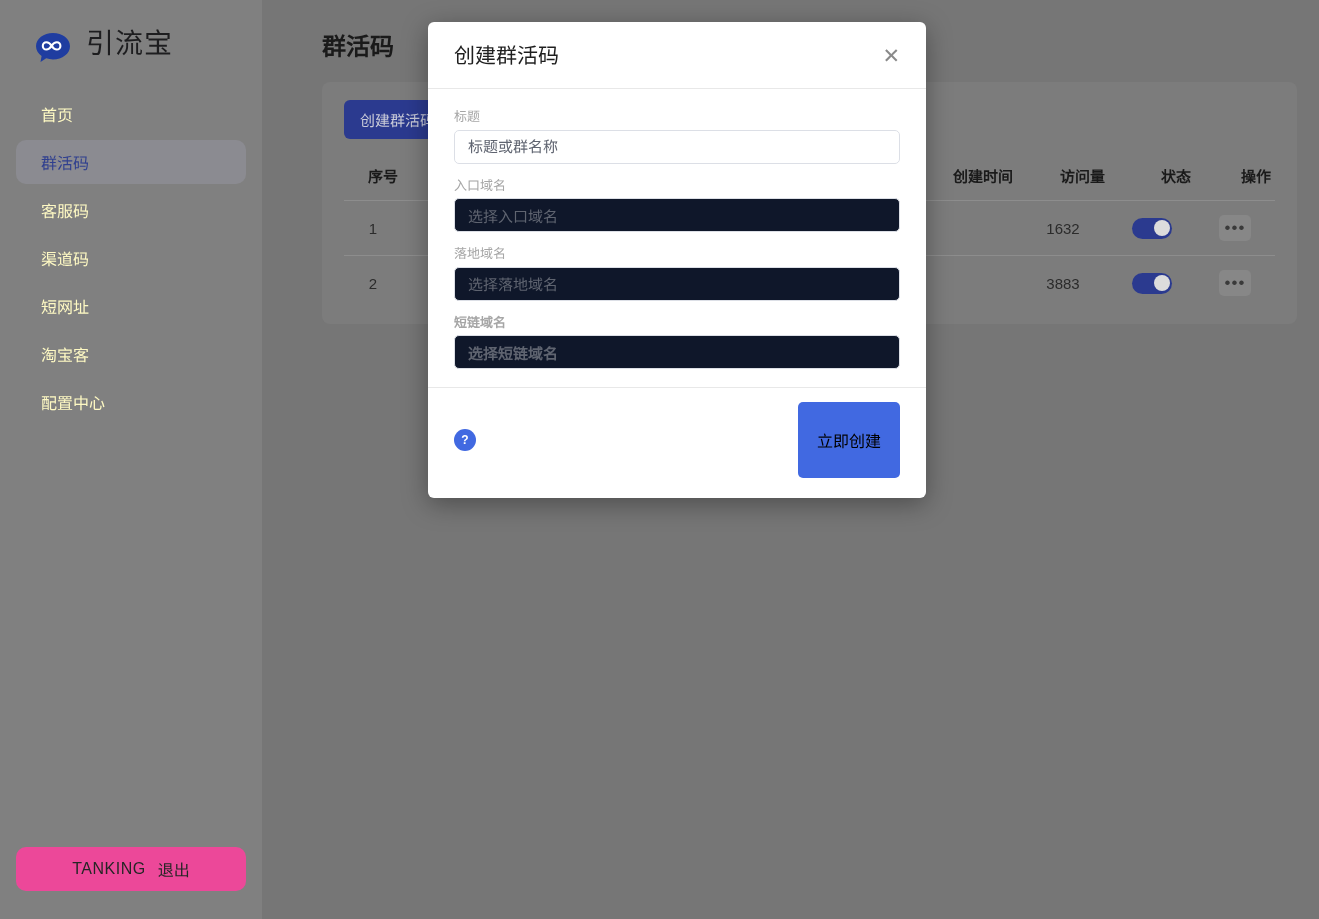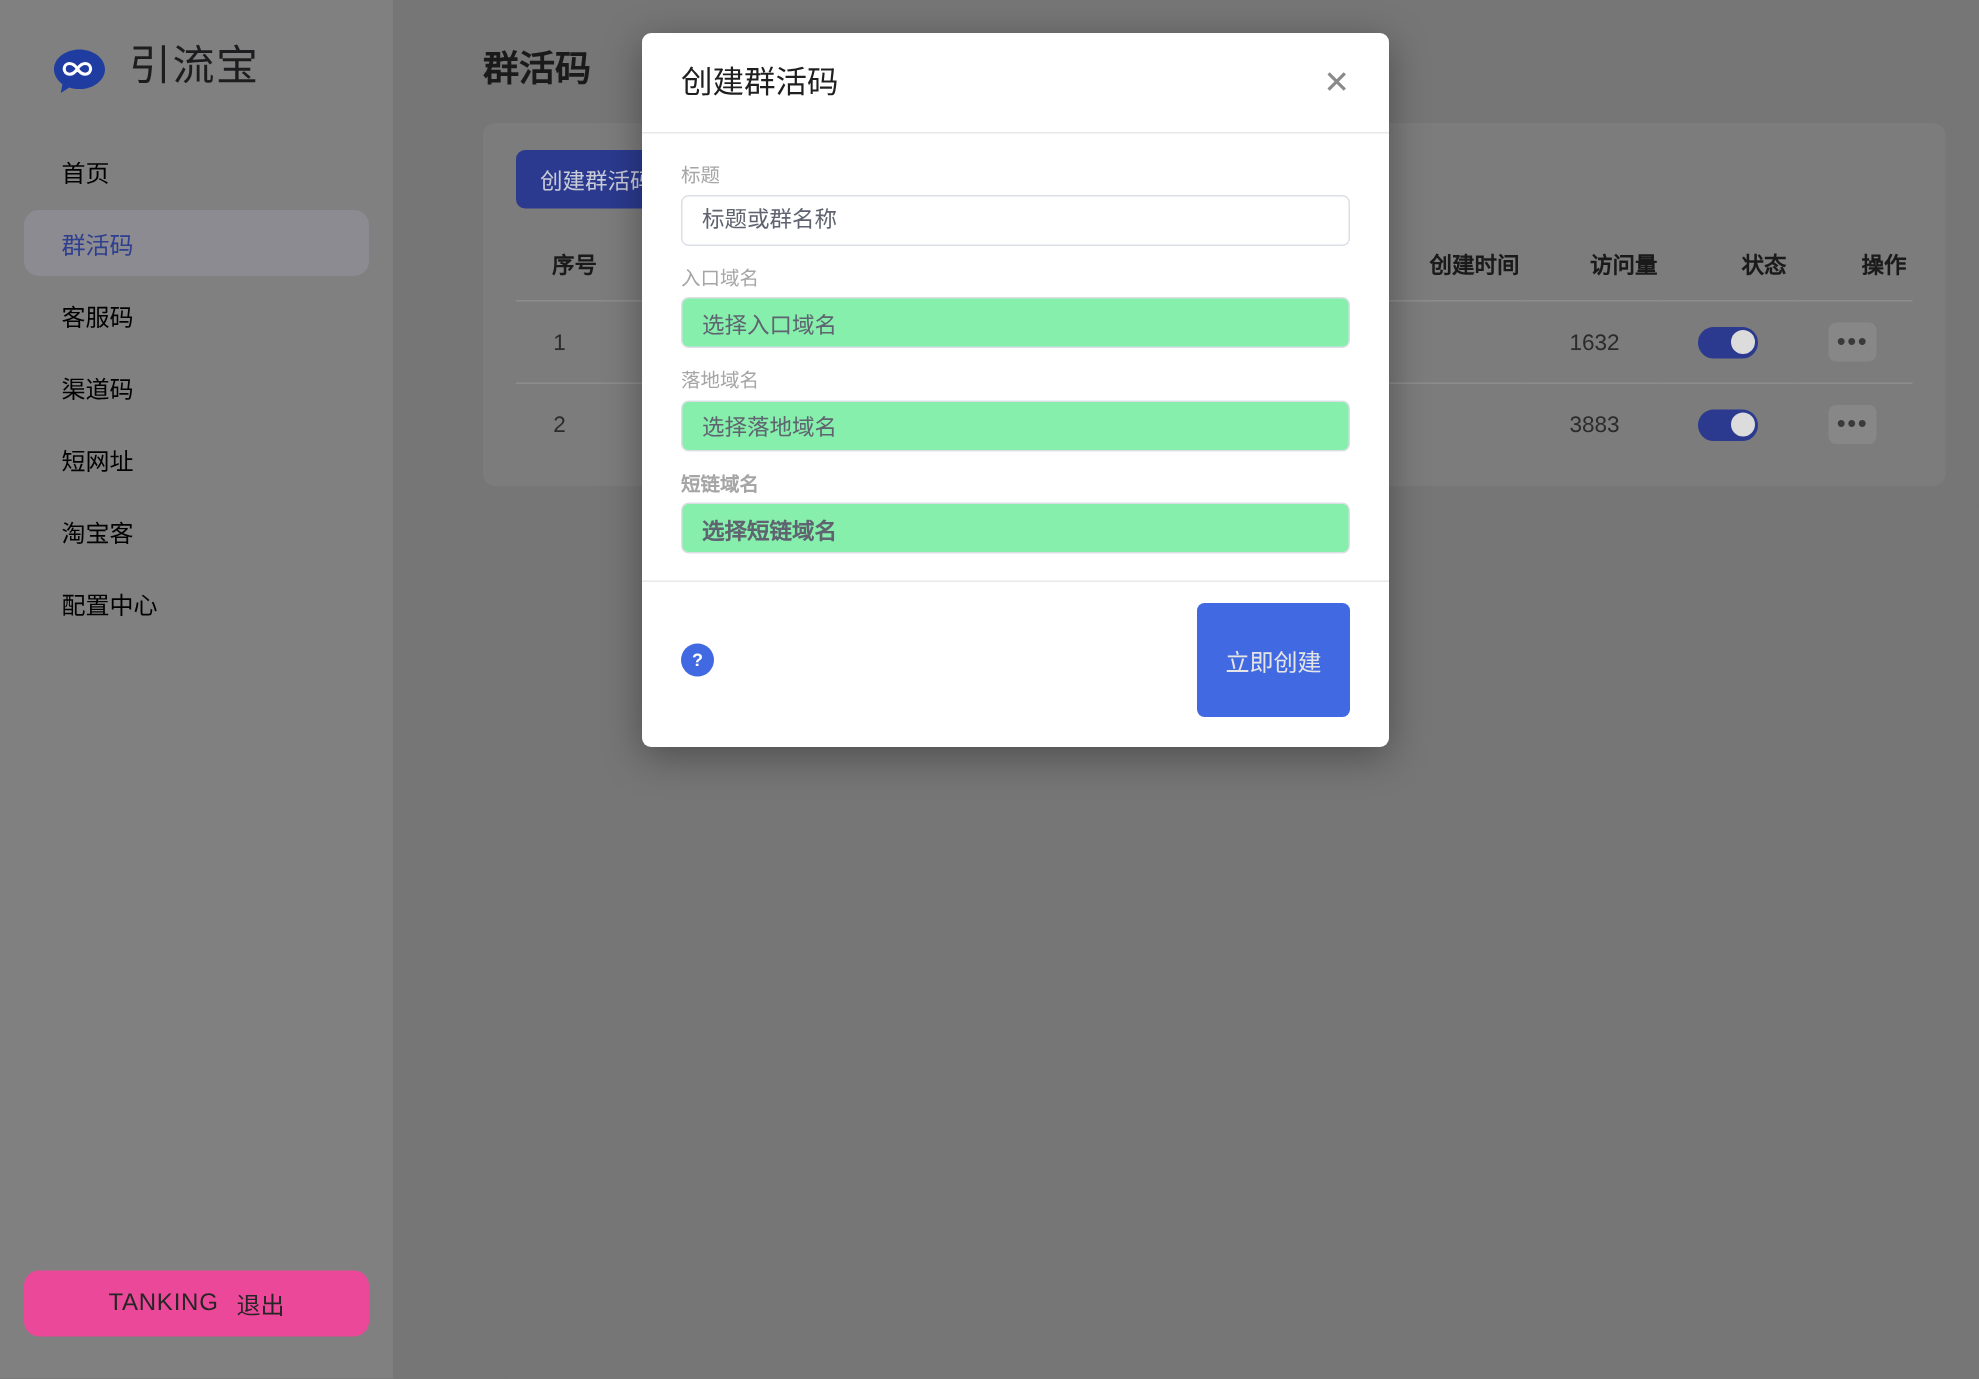--- a/index.html
+++ b/index.html
@@ -51,7 +51,7 @@
     padding-left: 25px;
     border-radius: 10px;
     font-size: 16px;
-    color: #000000;
+    color: #fef9c3;
     margin-bottom: 4px;
     cursor: pointer;
     user-select: none;

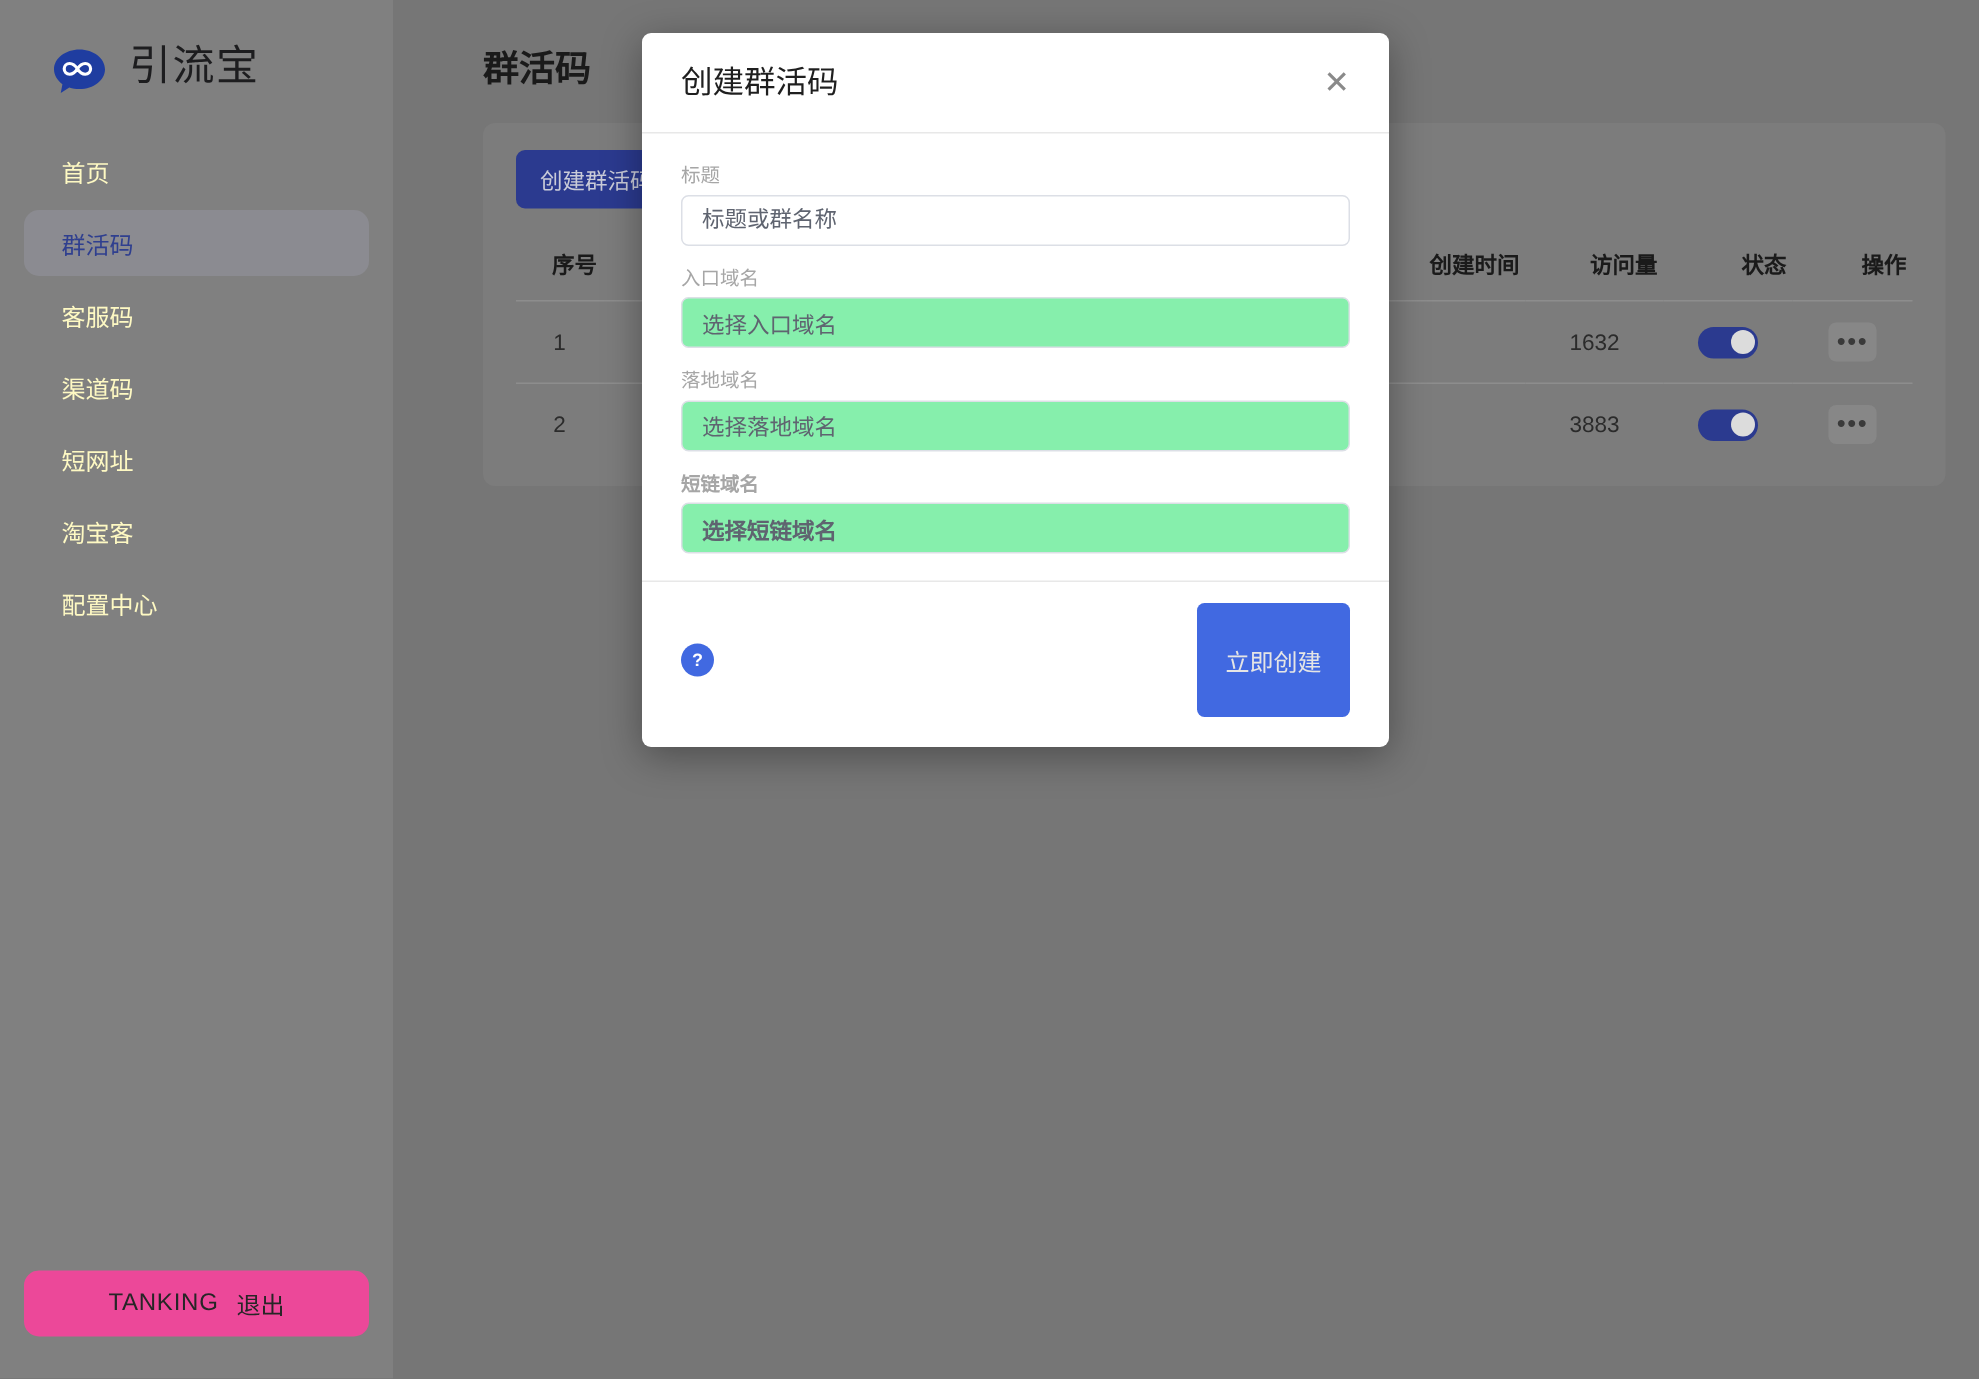--- a/index.html
+++ b/index.html
@@ -231,7 +231,7 @@
     display: flex; align-items: center;
     font-size: 15px;
     color: #5f6470;
-    background: #86efac;
+    background: #0f172a;
     cursor: pointer;
     user-select: none;
   }

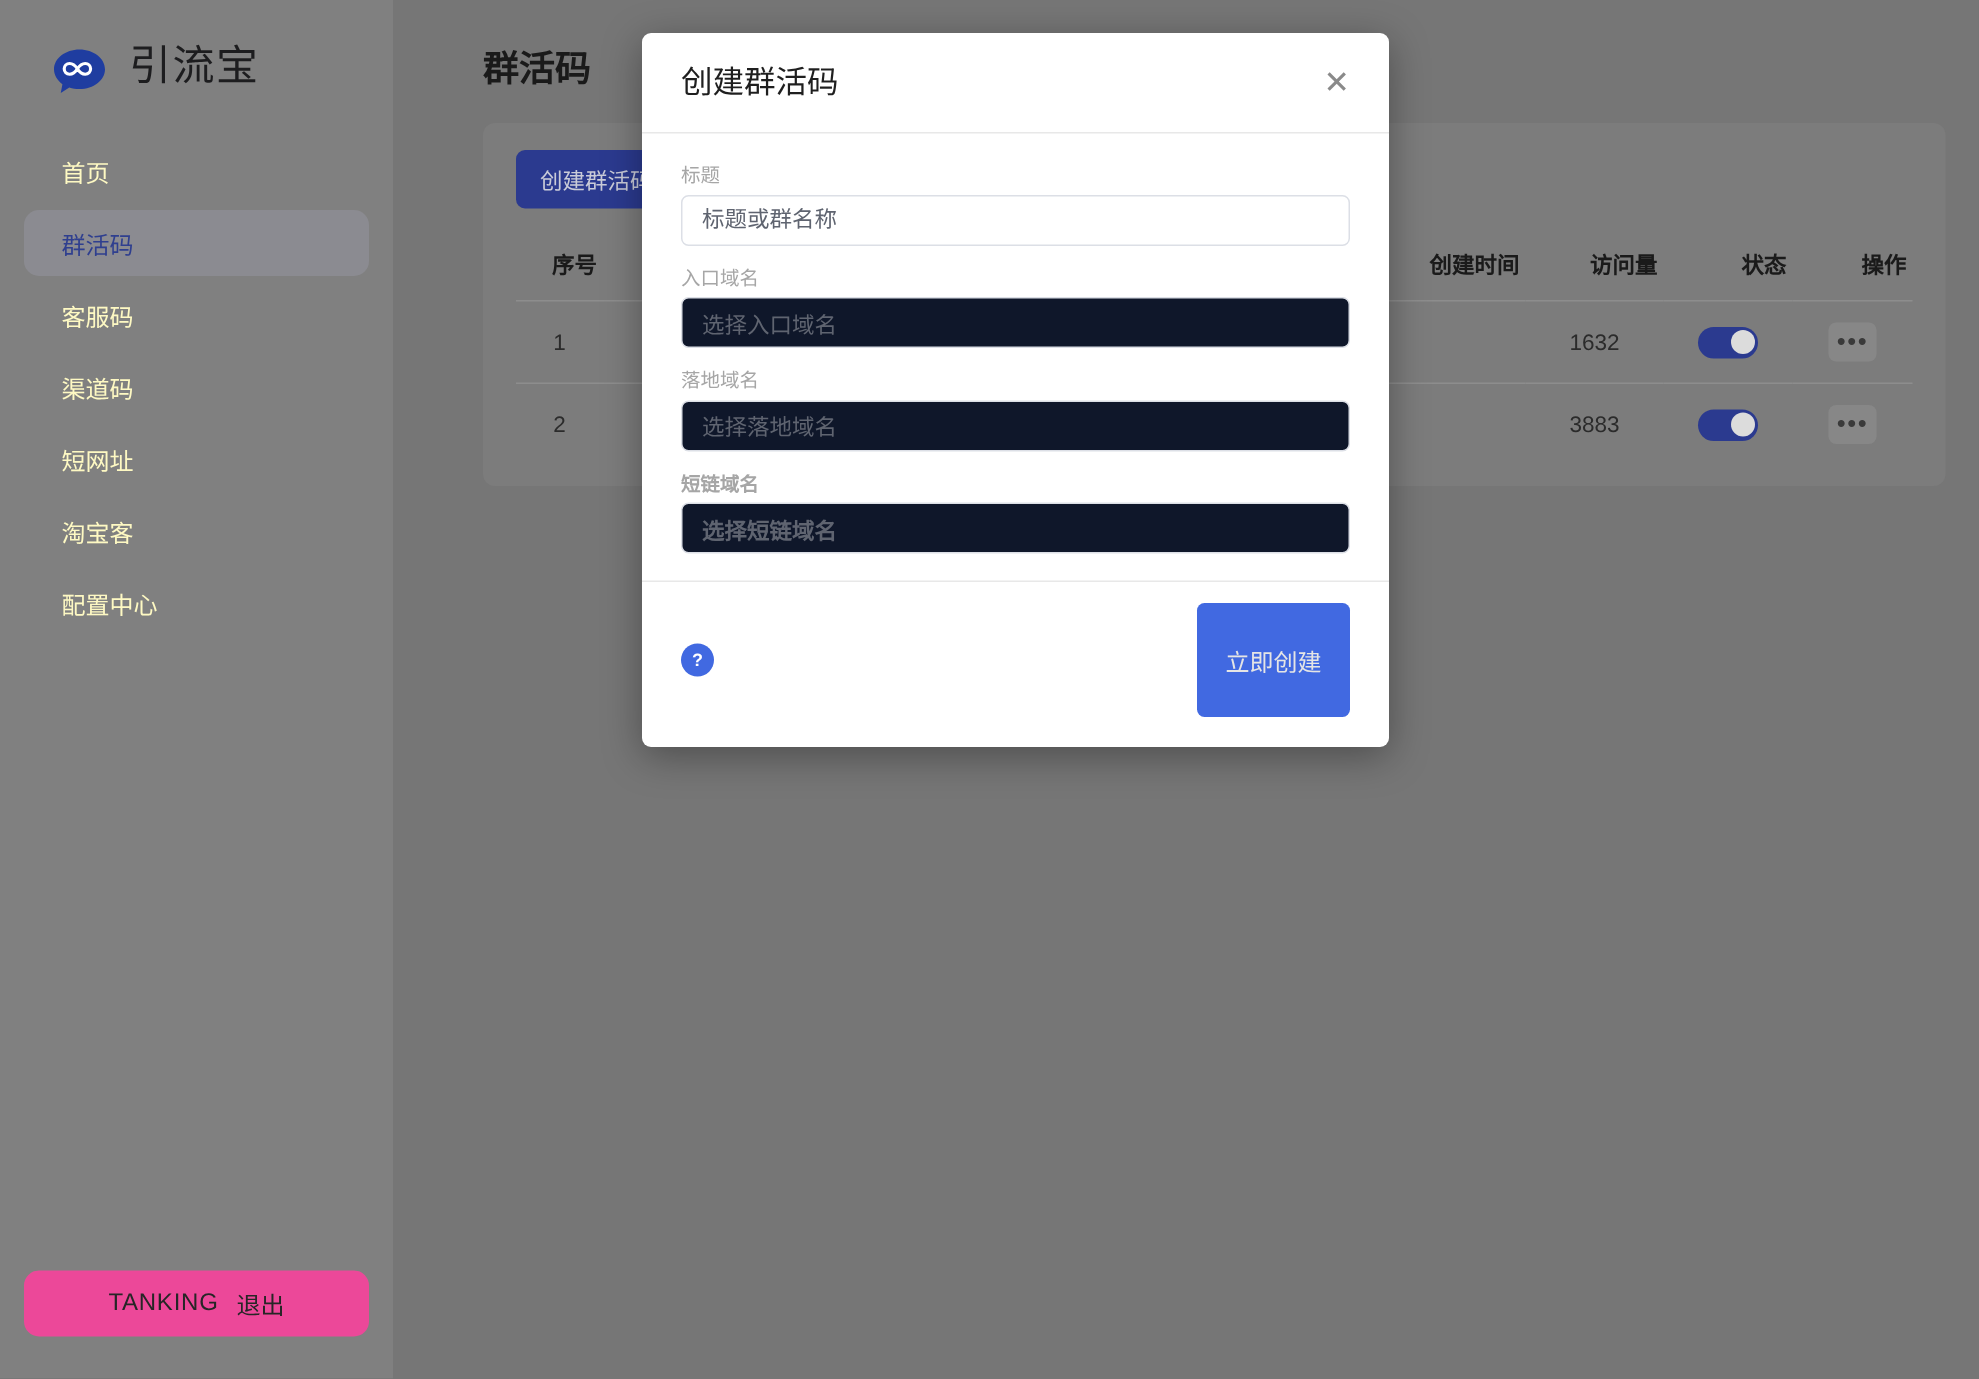--- a/index.html
+++ b/index.html
@@ -253,7 +253,7 @@
   }
   .btn-create {
     background: #4169e1;
-    color: #e5e5e5;
+    color: #000000;
     border: none;
     border-radius: 5px;
     font-size: 16px;

